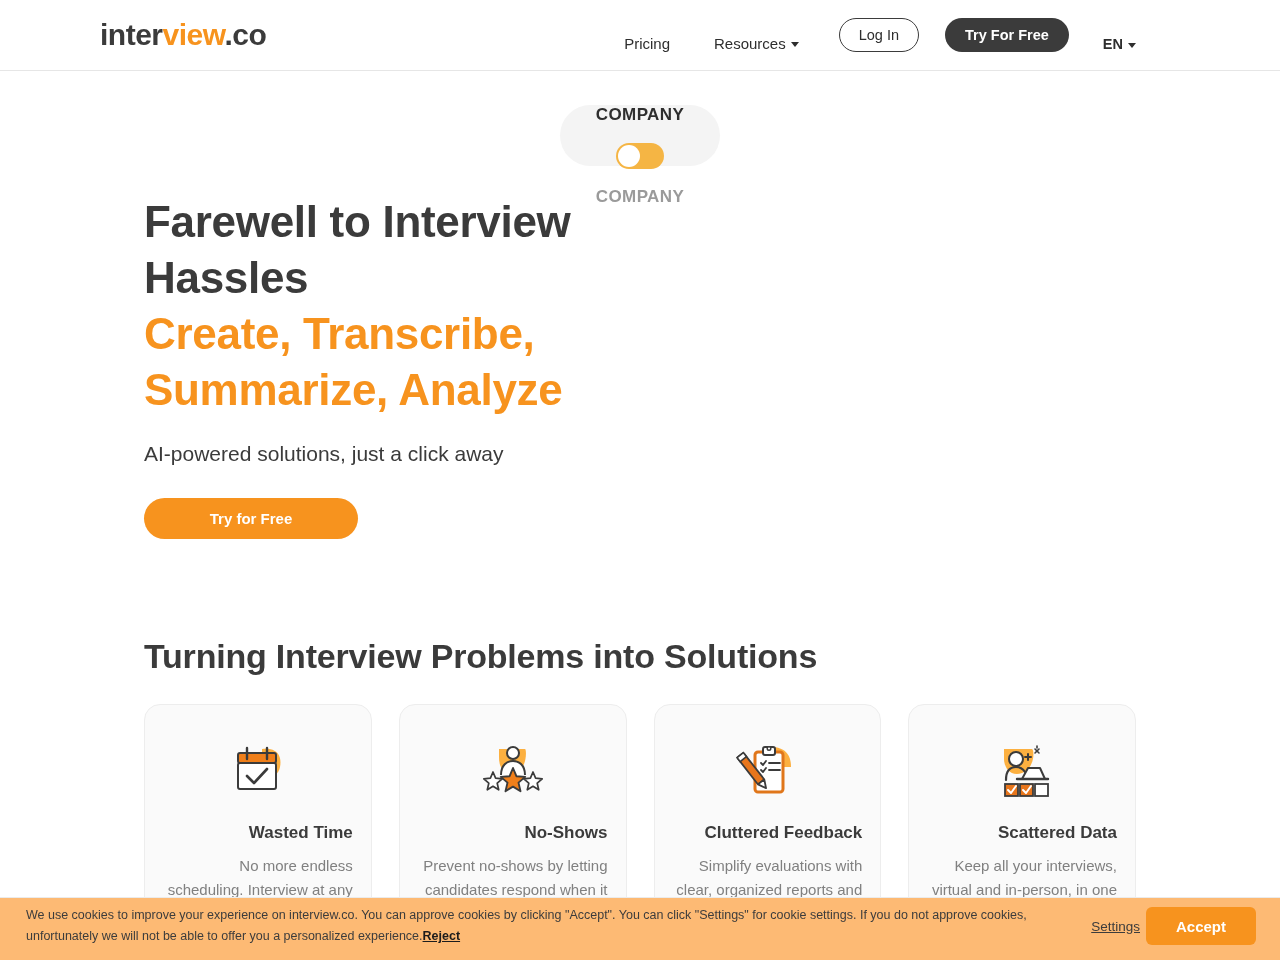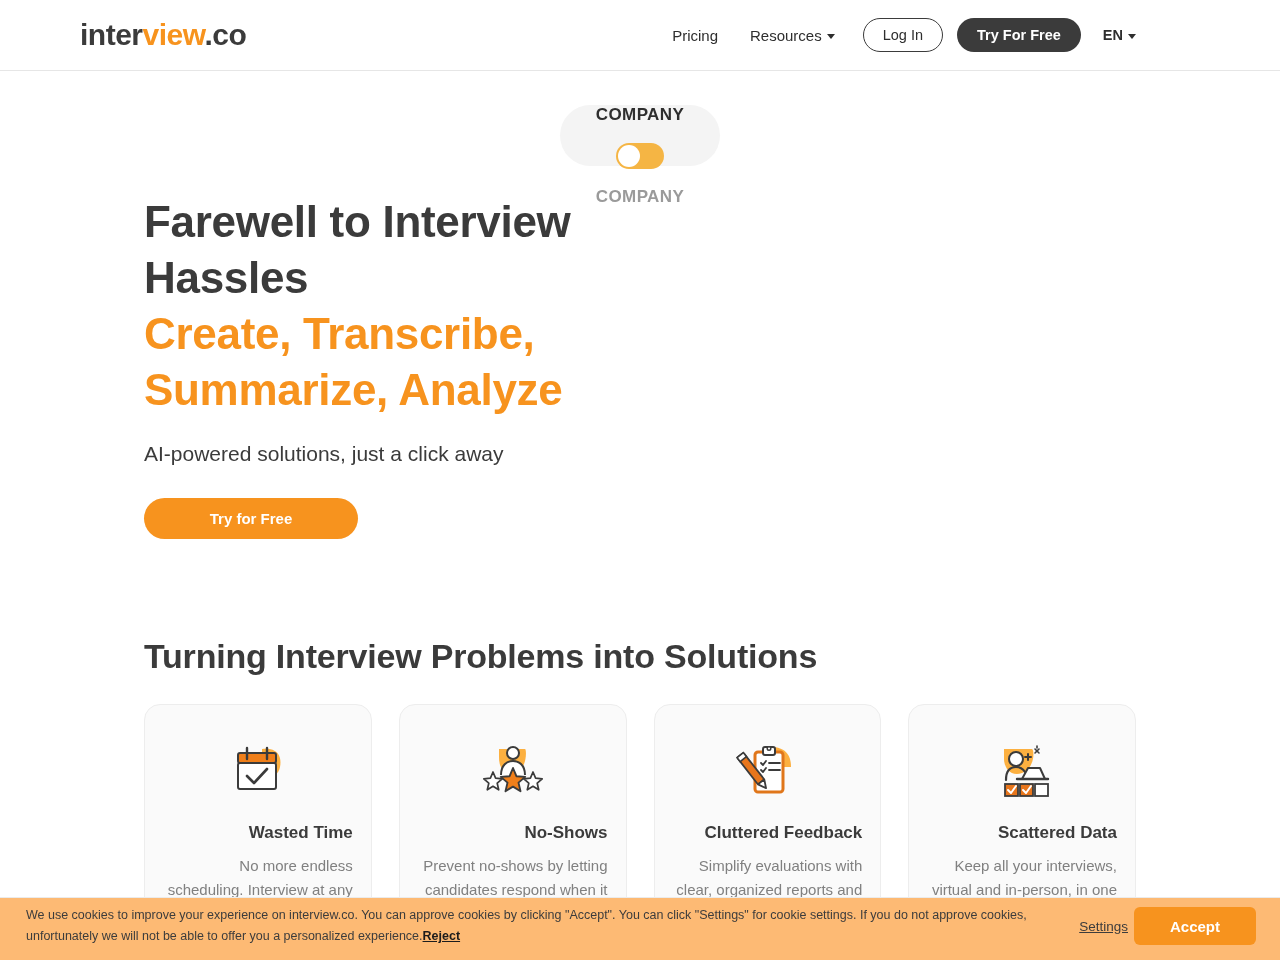--- a/index.html
+++ b/index.html
@@ -23,7 +23,7 @@
   }
   .header-inner {
     width: 1280px;
-    padding: 0 144px 0 80px;
+    padding: 0 144px 0 100px;
     display: flex;
     align-items: center;
     justify-content: space-between;

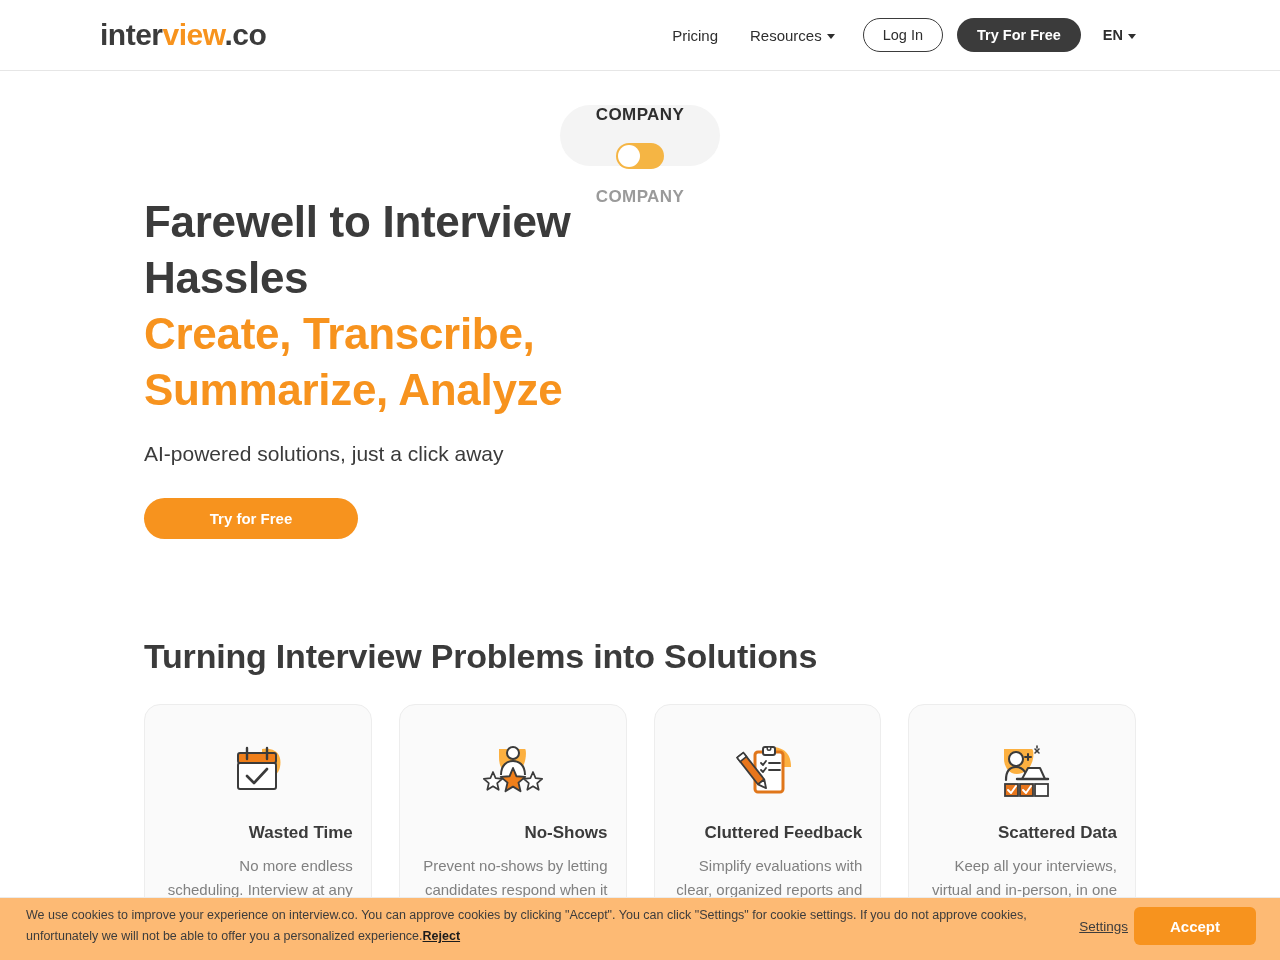--- a/index.html
+++ b/index.html
@@ -39,8 +39,8 @@
 
   .nav {
     display: flex;
-    align-items: center;
-    gap: 4px;
+    align-items: flex-end;
+    gap: 16px;
   }
   .nav-link {
     font-size: 15px;

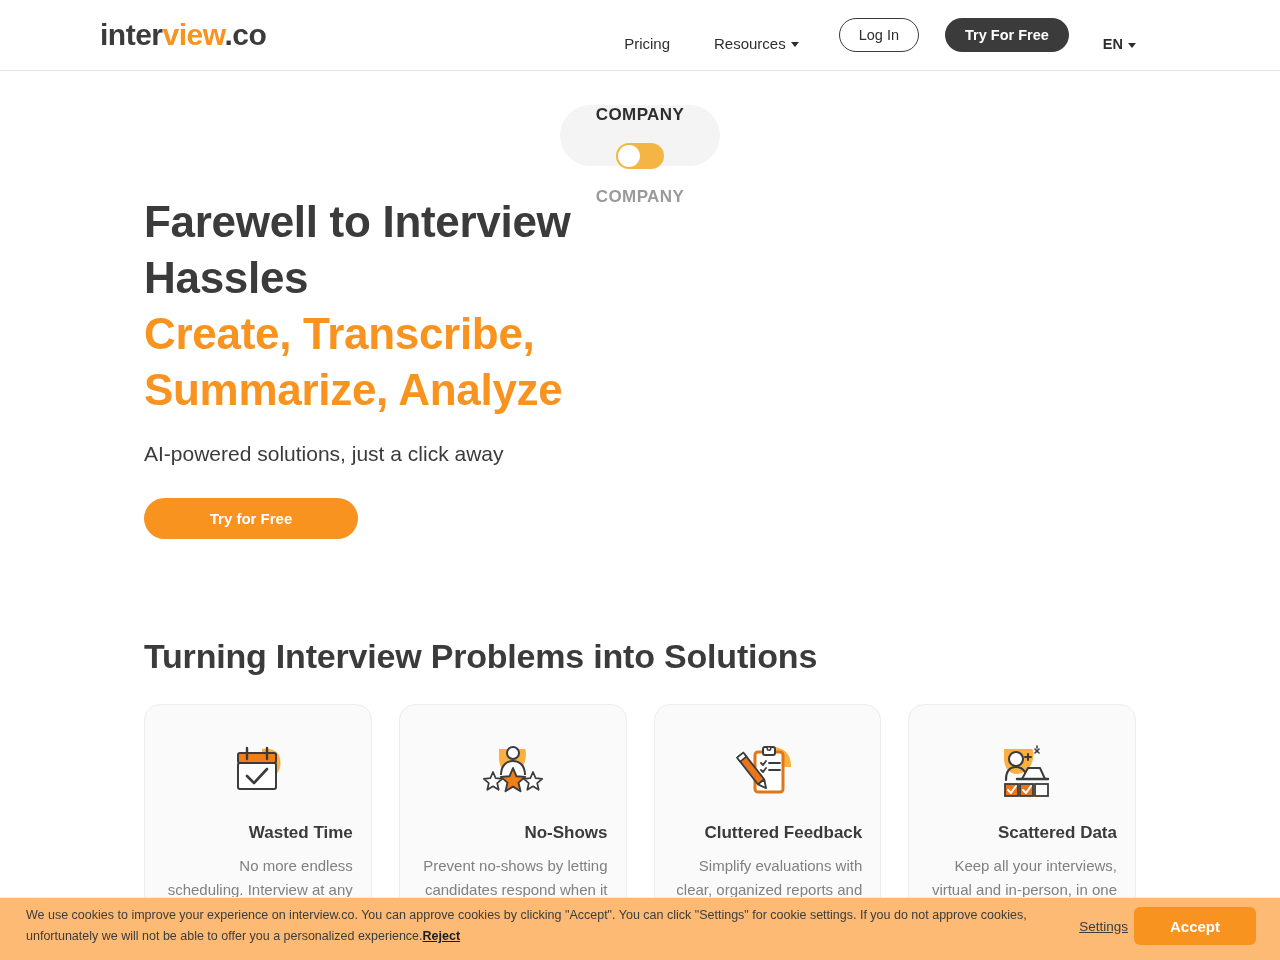--- a/index.html
+++ b/index.html
@@ -260,7 +260,7 @@
     font-weight: 700;
     border: none;
     border-radius: 6px;
-    width: 122px;
+    width: 110px;
     height: 38px;
     cursor: pointer;
   }

